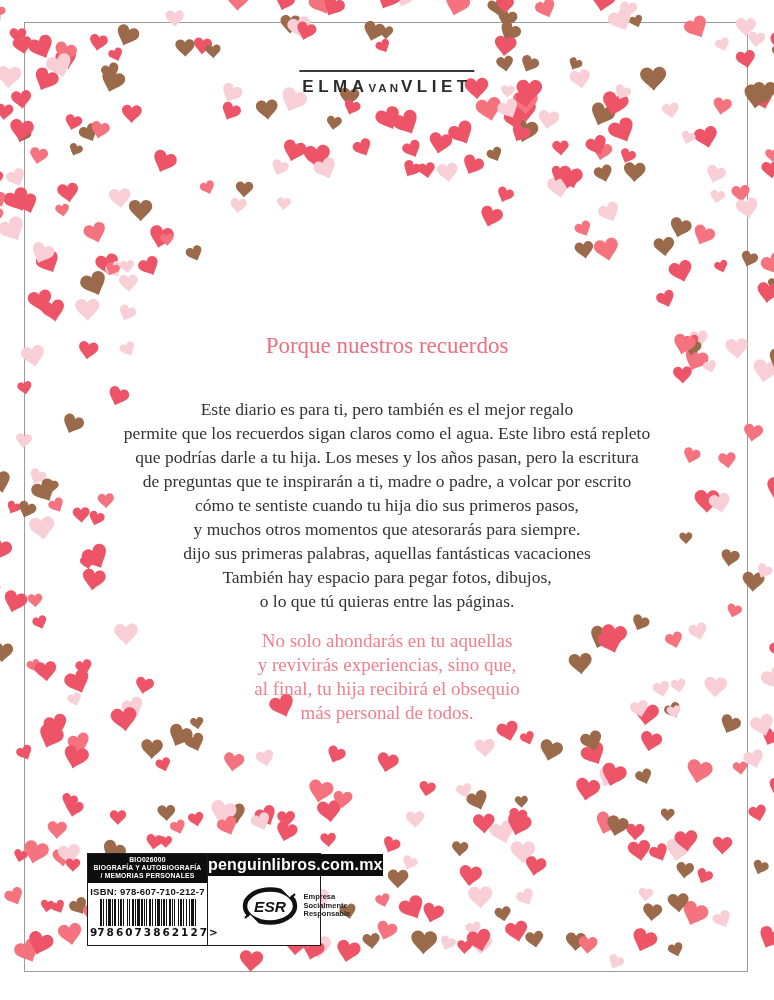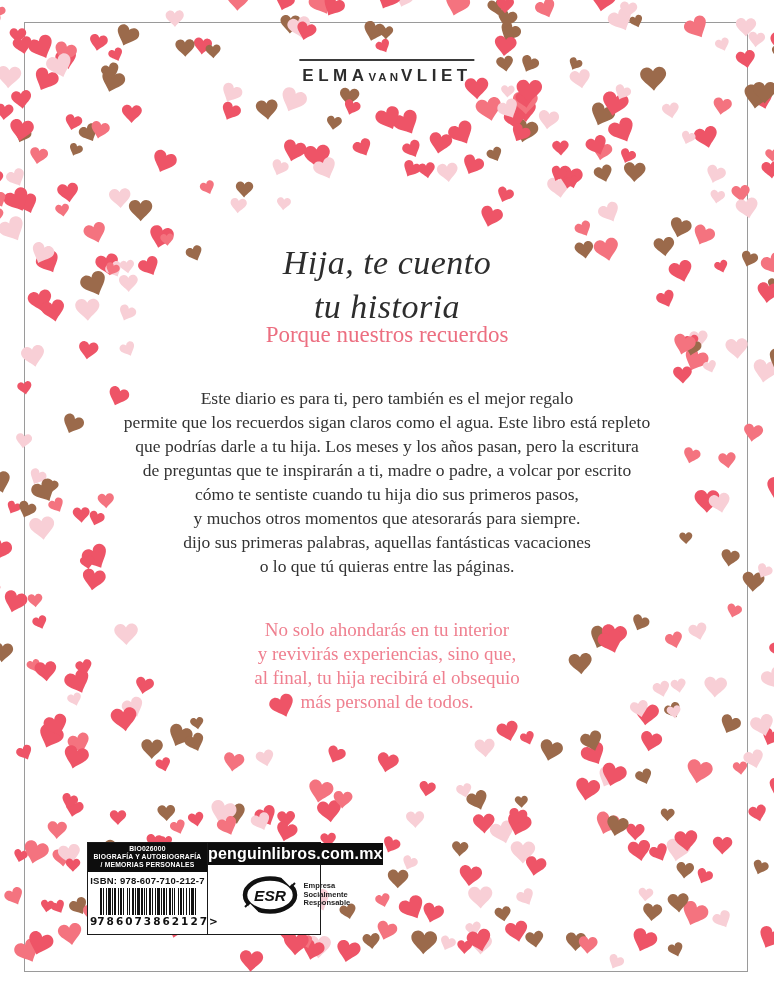--- a/index.html
+++ b/index.html
@@ -24,7 +24,7 @@
     border: 1px solid var(--frame, #9a9a9a);
     z-index: 0;
   }
-  .content-layer { position: absolute; left: 0; top: 1px; width: 774px; height: 884px; z-index: 2; }
+  .content-layer { position: absolute; left: 0; top: 12px; width: 774px; height: 884px; z-index: 2; }
 
   .logo {
     position: absolute;

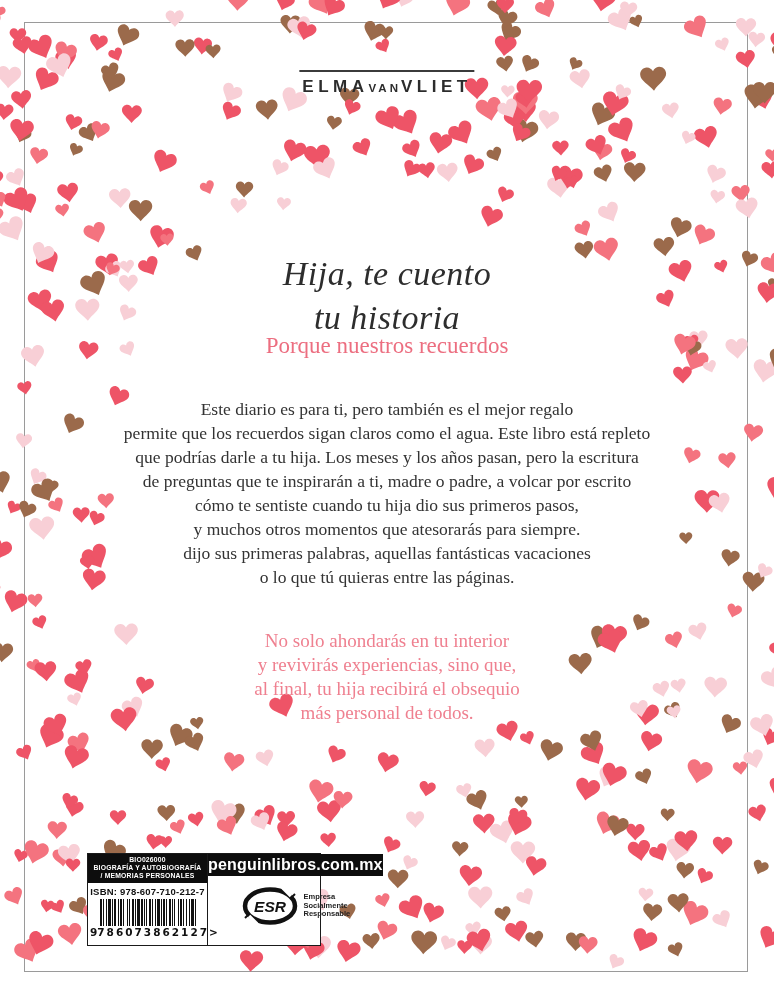--- a/index.html
+++ b/index.html
@@ -547,10 +547,6 @@
       <span>ELMA</span><span class="van">VAN</span><span>VLIET</span>
     </div>
 
-    <div class="center-text title">
-      <div>Hija, te cuento</div>
-      <div>tu historia</div>
-    </div>
 
     <div class="center-text subtitle">
       <div>Porque nuestros recuerdos</div>

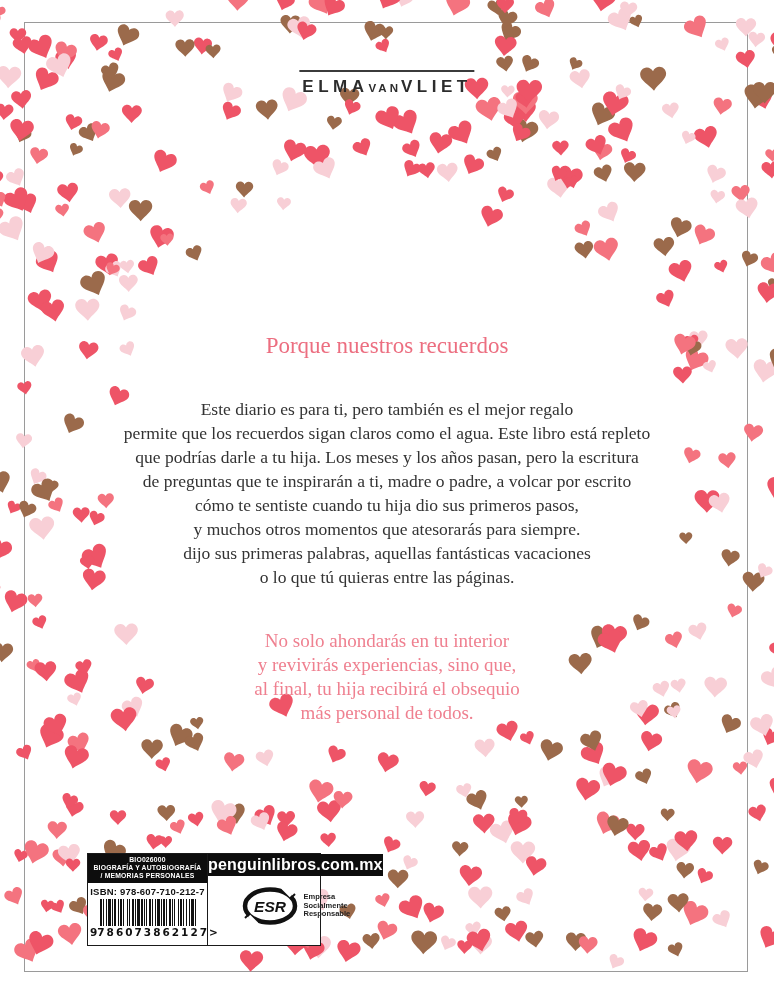--- a/index.html
+++ b/index.html
@@ -560,6 +560,7 @@
       <div>cómo te sentiste cuando tu hija dio sus primeros pasos,</div>
       <div>y muchos otros momentos que atesorarás para siempre.</div>
       <div>dijo sus primeras palabras, aquellas fantásticas vacaciones</div>
+      <div>También hay espacio para pegar fotos, dibujos,</div>
       <div>o lo que tú quieras entre las páginas.</div>
     </div>
 

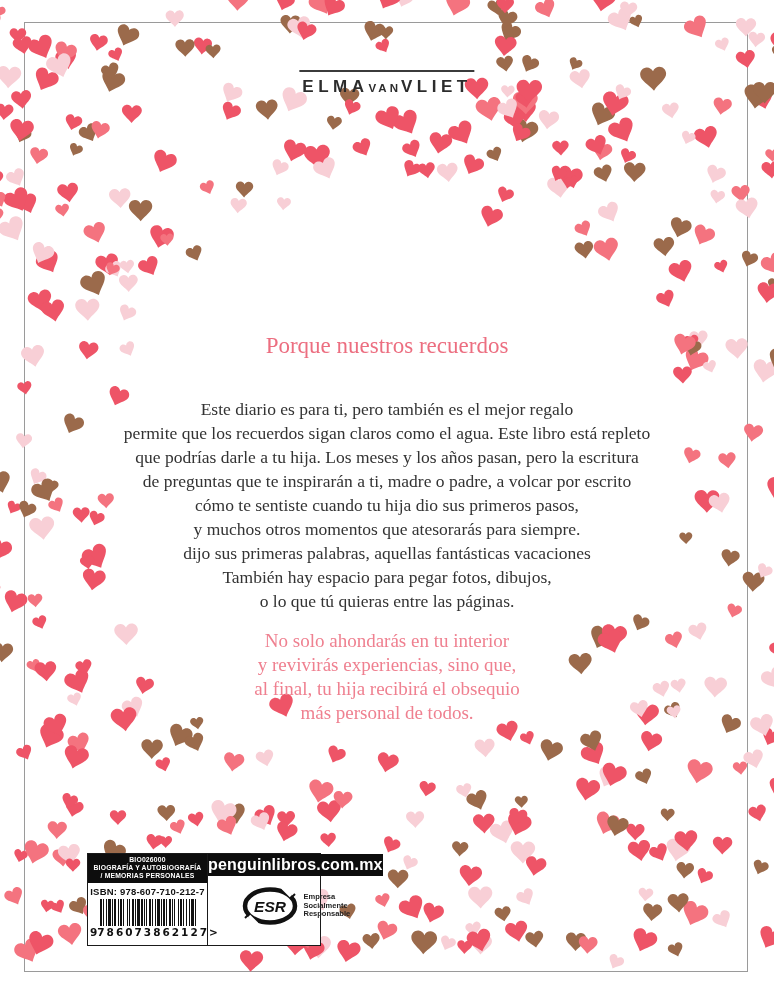--- a/index.html
+++ b/index.html
@@ -565,7 +565,7 @@
     </div>
 
     <div class="center-text closing">
-      <div>No solo ahondarás en tu interior</div>
+      <div>No solo ahondarás en tu aquellas</div>
       <div>y revivirás experiencias, sino que,</div>
       <div>al final, tu hija recibirá el obsequio</div>
       <div>más personal de todos.</div>

